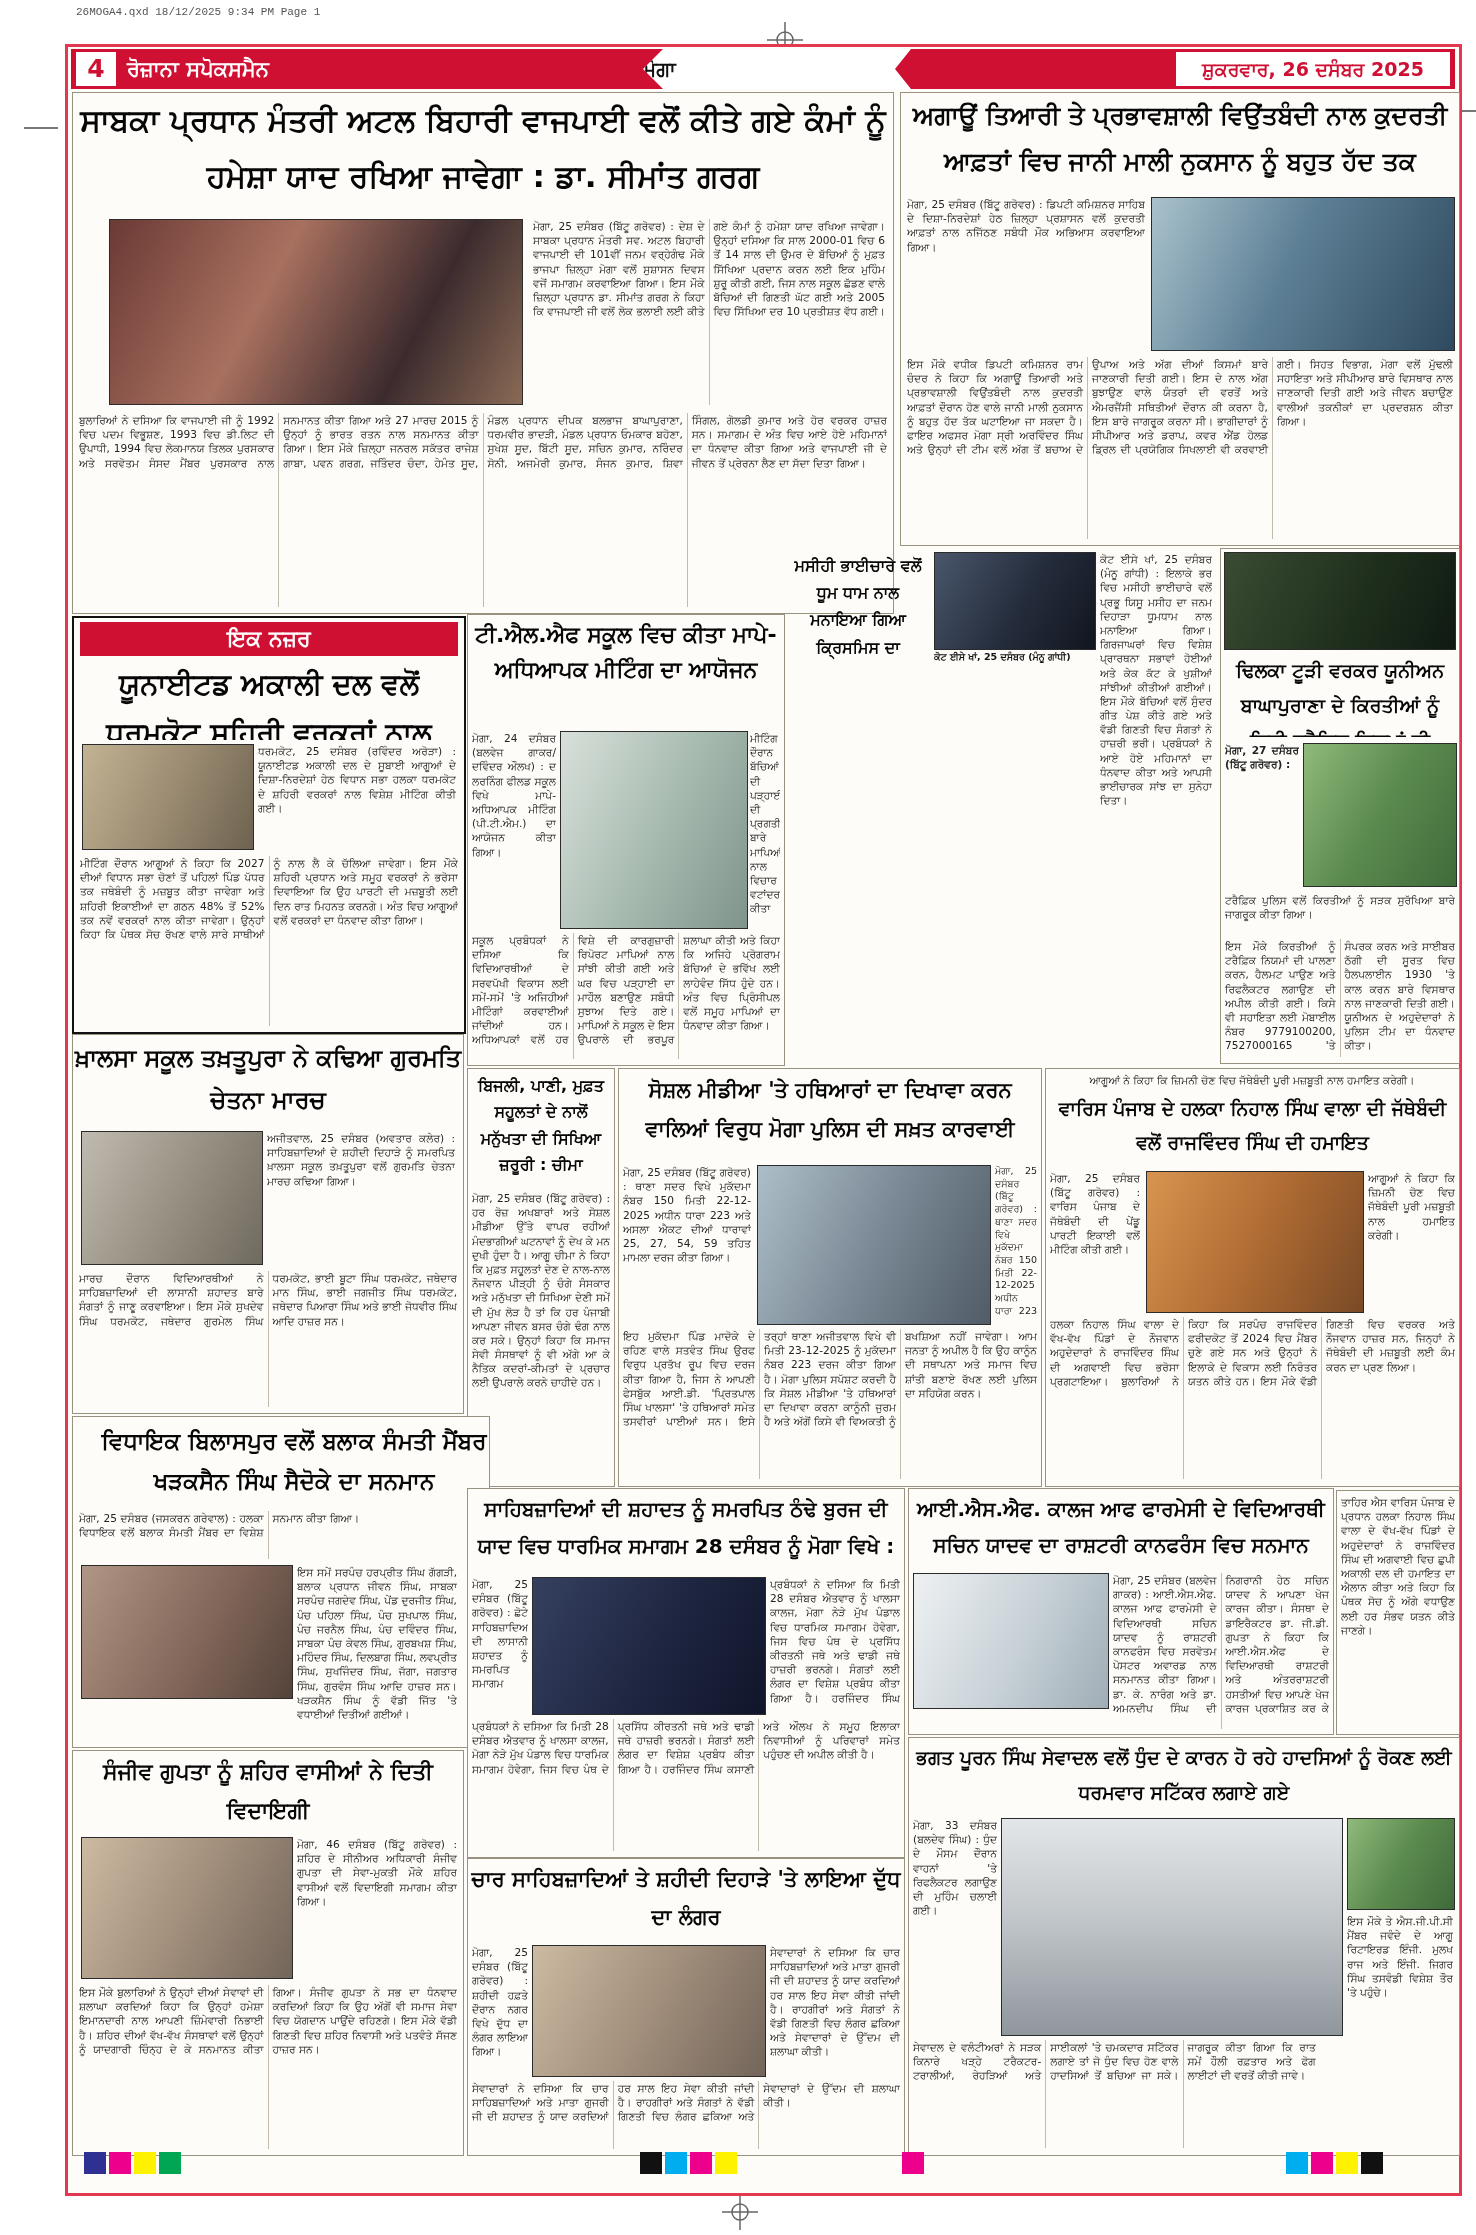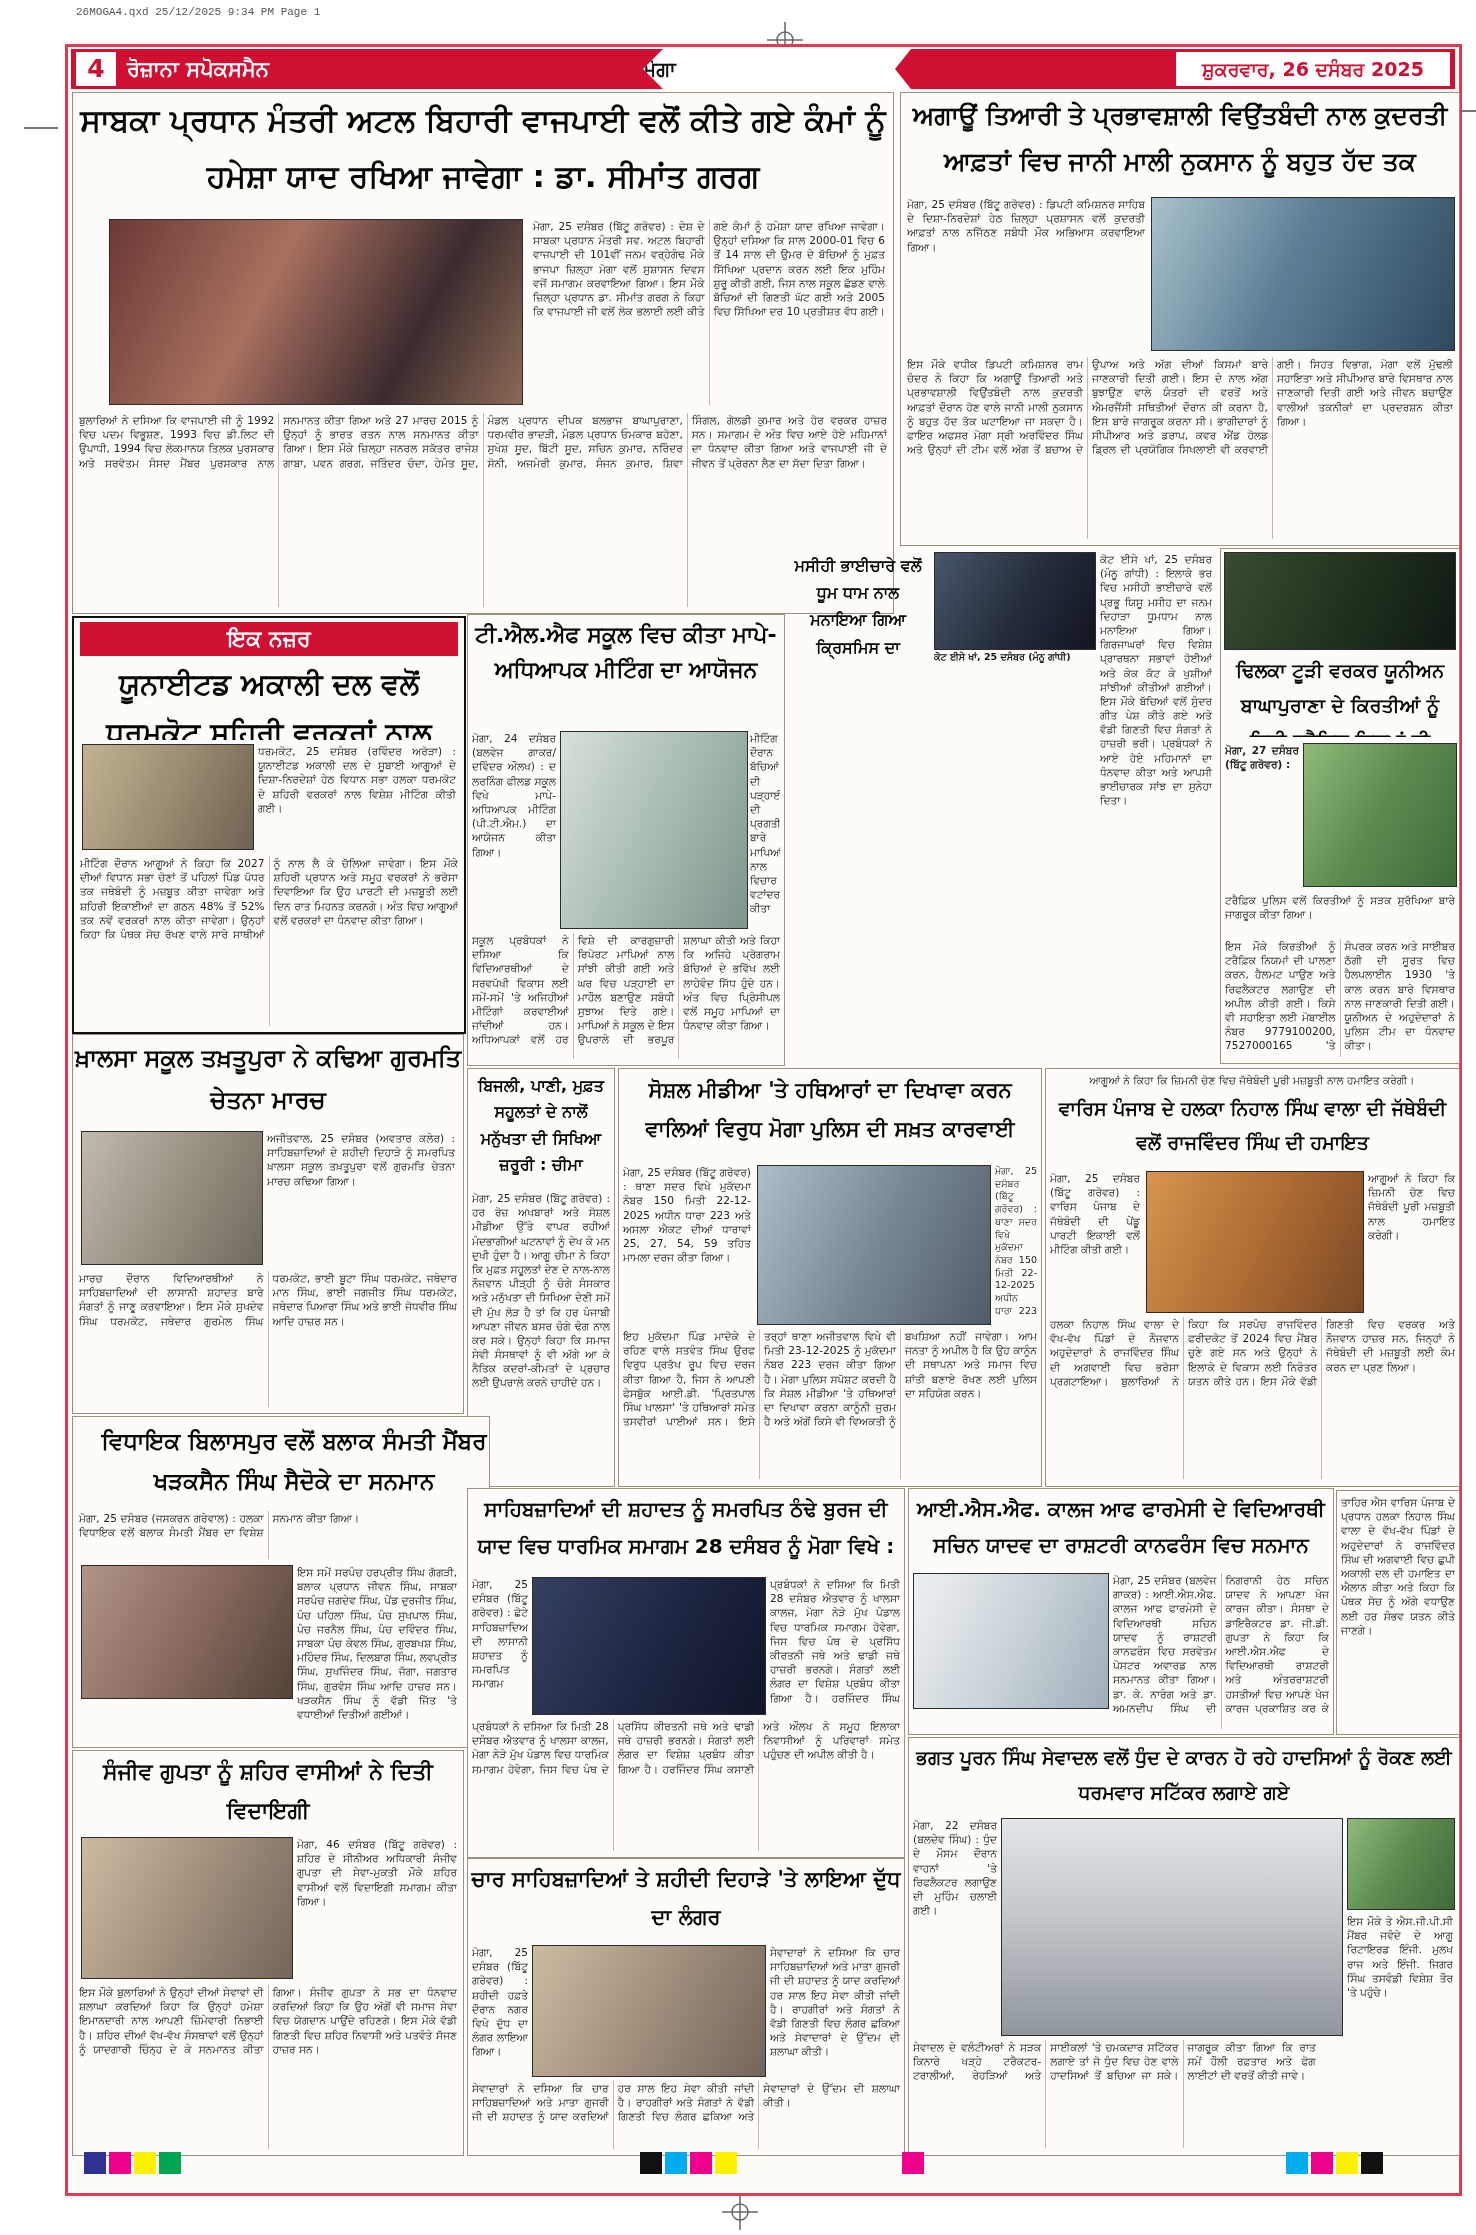--- a/index.html
+++ b/index.html
@@ -76,7 +76,7 @@
 </head>
 <body>
 
-<div class="prepress">26MOGA4.qxd  25/12/2025  9:34 PM  Page 1</div>
+<div class="prepress">26MOGA4.qxd  18/12/2025  9:34 PM  Page 1</div>
 
 <div class="regmark" style="left:767px;top:22px;">
   <svg width="36" height="36" viewBox="0 0 36 36">

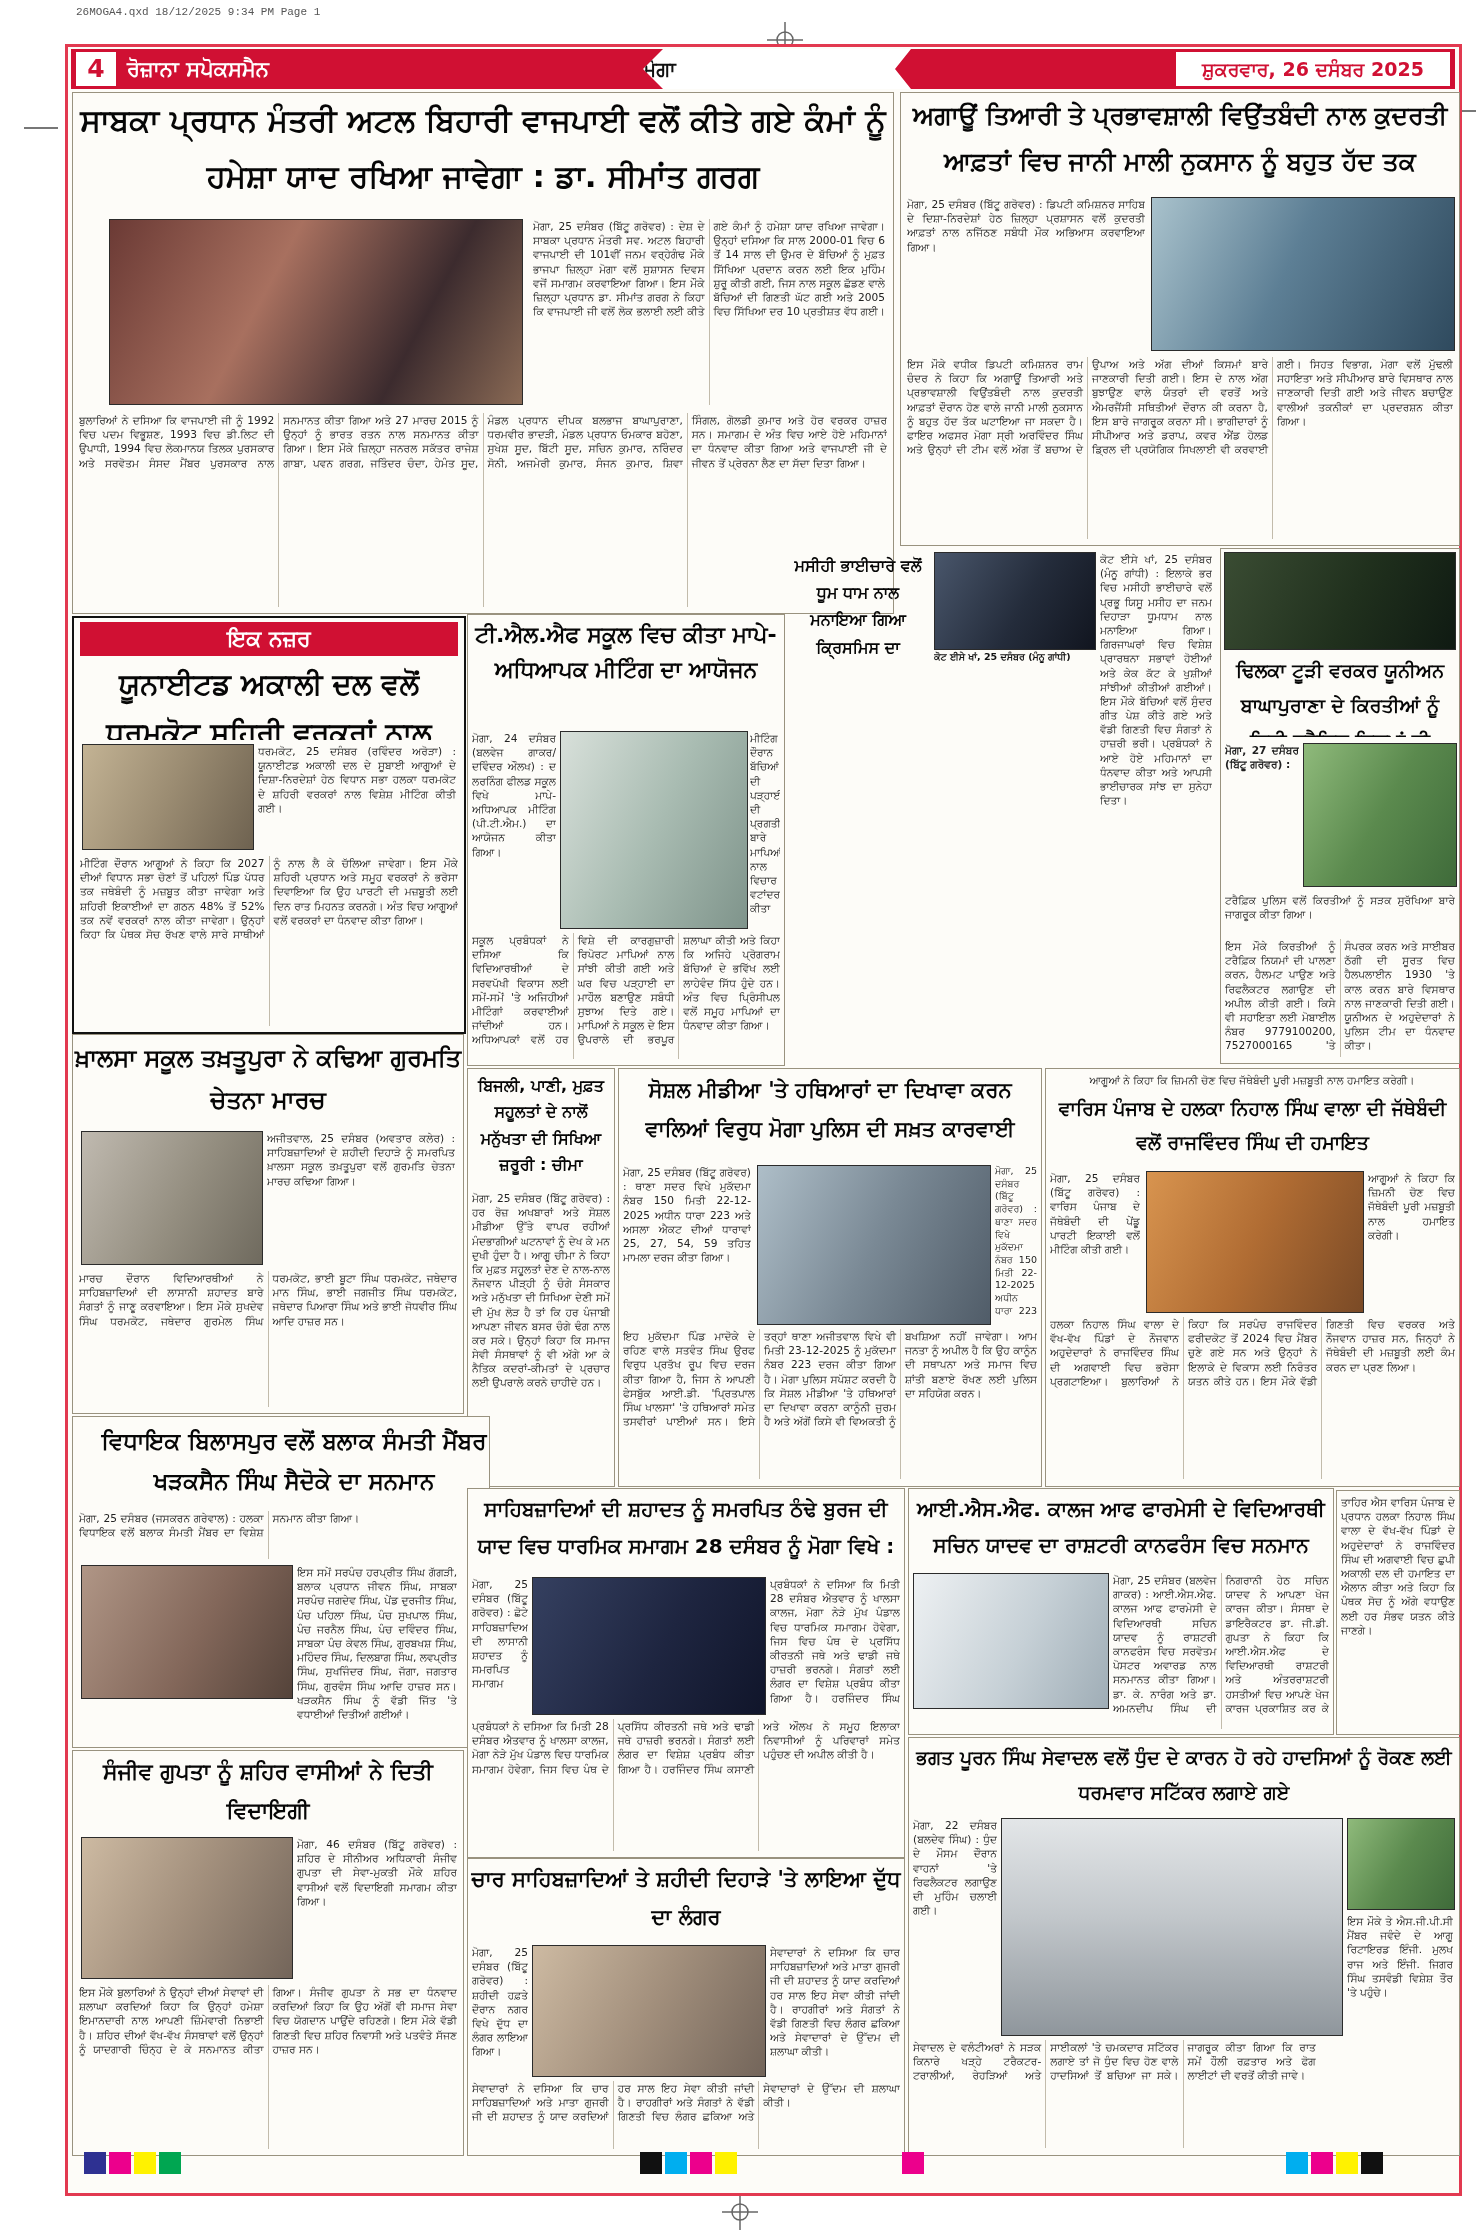--- a/index.html
+++ b/index.html
@@ -228,7 +228,7 @@
 
 <div class="story" style="left:908px;top:1737px;width:550px;height:417px;">
   <div class="hl" style="font-size:19px;line-height:1.85;height:74px;padding-top:2px;">ਭਗਤ ਪੂਰਨ ਸਿੰਘ ਸੇਵਾਦਲ ਵਲੋਂ ਧੁੰਦ ਦੇ ਕਾਰਨ ਹੋ ਰਹੇ ਹਾਦਸਿਆਂ ਨੂੰ ਰੋਕਣ ਲਈ ਧਰਮਵਾਰ ਸਟਿੱਕਰ ਲਗਾਏ ਗਏ</div>
-  <div class="bd c1" style="left:4px;top:80px;width:84px;height:220px;">ਮੋਗਾ, 22 ਦਸੰਬਰ (ਬਲਦੇਵ ਸਿੰਘ) : ਧੁੰਦ ਦੇ ਮੌਸਮ ਦੌਰਾਨ ਵਾਹਨਾਂ 'ਤੇ ਰਿਫਲੈਕਟਰ ਲਗਾਉਣ ਦੀ ਮੁਹਿੰਮ ਚਲਾਈ ਗਈ।</div>
+  <div class="bd c1" style="left:4px;top:80px;width:84px;height:220px;">ਮੋਗਾ, 33 ਦਸੰਬਰ (ਬਲਦੇਵ ਸਿੰਘ) : ਧੁੰਦ ਦੇ ਮੌਸਮ ਦੌਰਾਨ ਵਾਹਨਾਂ 'ਤੇ ਰਿਫਲੈਕਟਰ ਲਗਾਉਣ ਦੀ ਮੁਹਿੰਮ ਚਲਾਈ ਗਈ।</div>
   <div class="ph ph-fog" style="left:92px;top:80px;width:340px;height:216px;"></div>
   <div class="ph ph-green" style="left:438px;top:80px;width:106px;height:90px;"></div>
   <div class="bd c1" style="left:438px;top:176px;width:106px;height:124px;">ਇਸ ਮੌਕੇ ਤੇ ਐਸ.ਜੀ.ਪੀ.ਸੀ ਮੈਂਬਰ ਜਵੰਦੇ ਦੇ ਆਗੂ ਰਿਟਾਇਰਡ ਇੰਜੀ. ਮੁਲਖ ਰਾਜ ਅਤੇ ਇੰਜੀ. ਜਿਗਰ ਸਿੰਘ ਤਸਵੰਡੀ ਵਿਸ਼ੇਸ਼ ਤੌਰ 'ਤੇ ਪਹੁੰਚੇ।</div>

